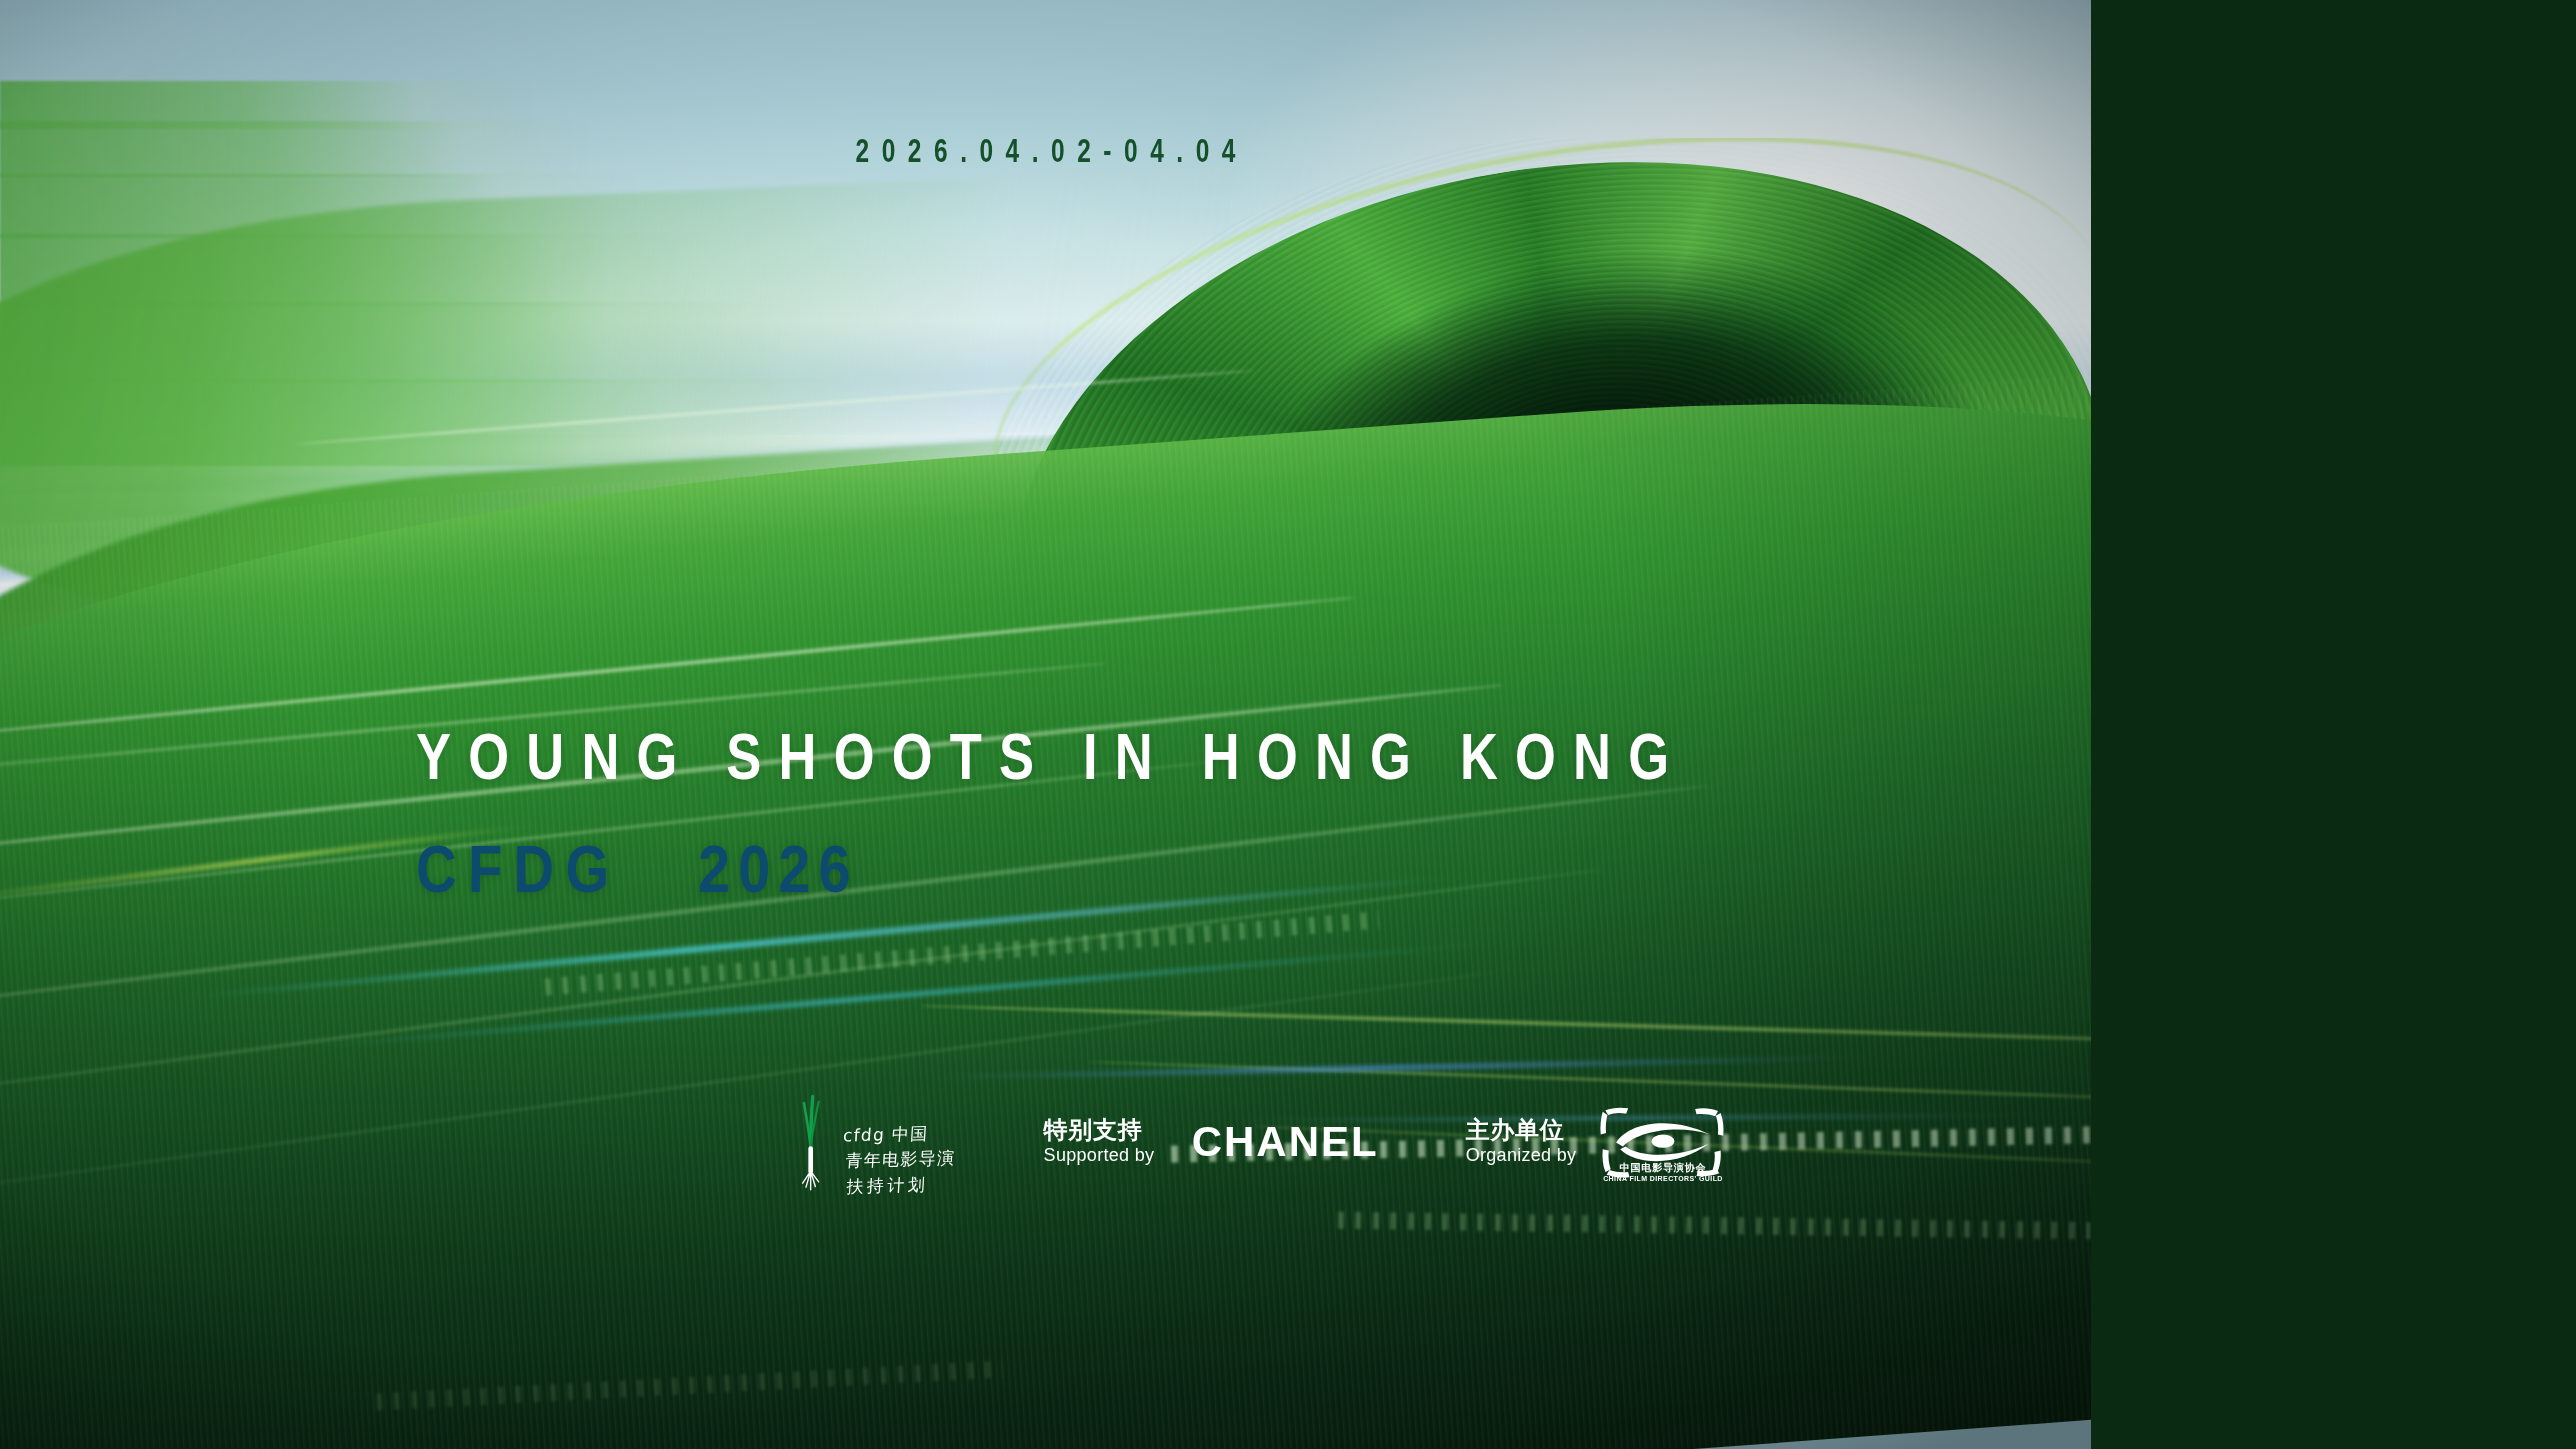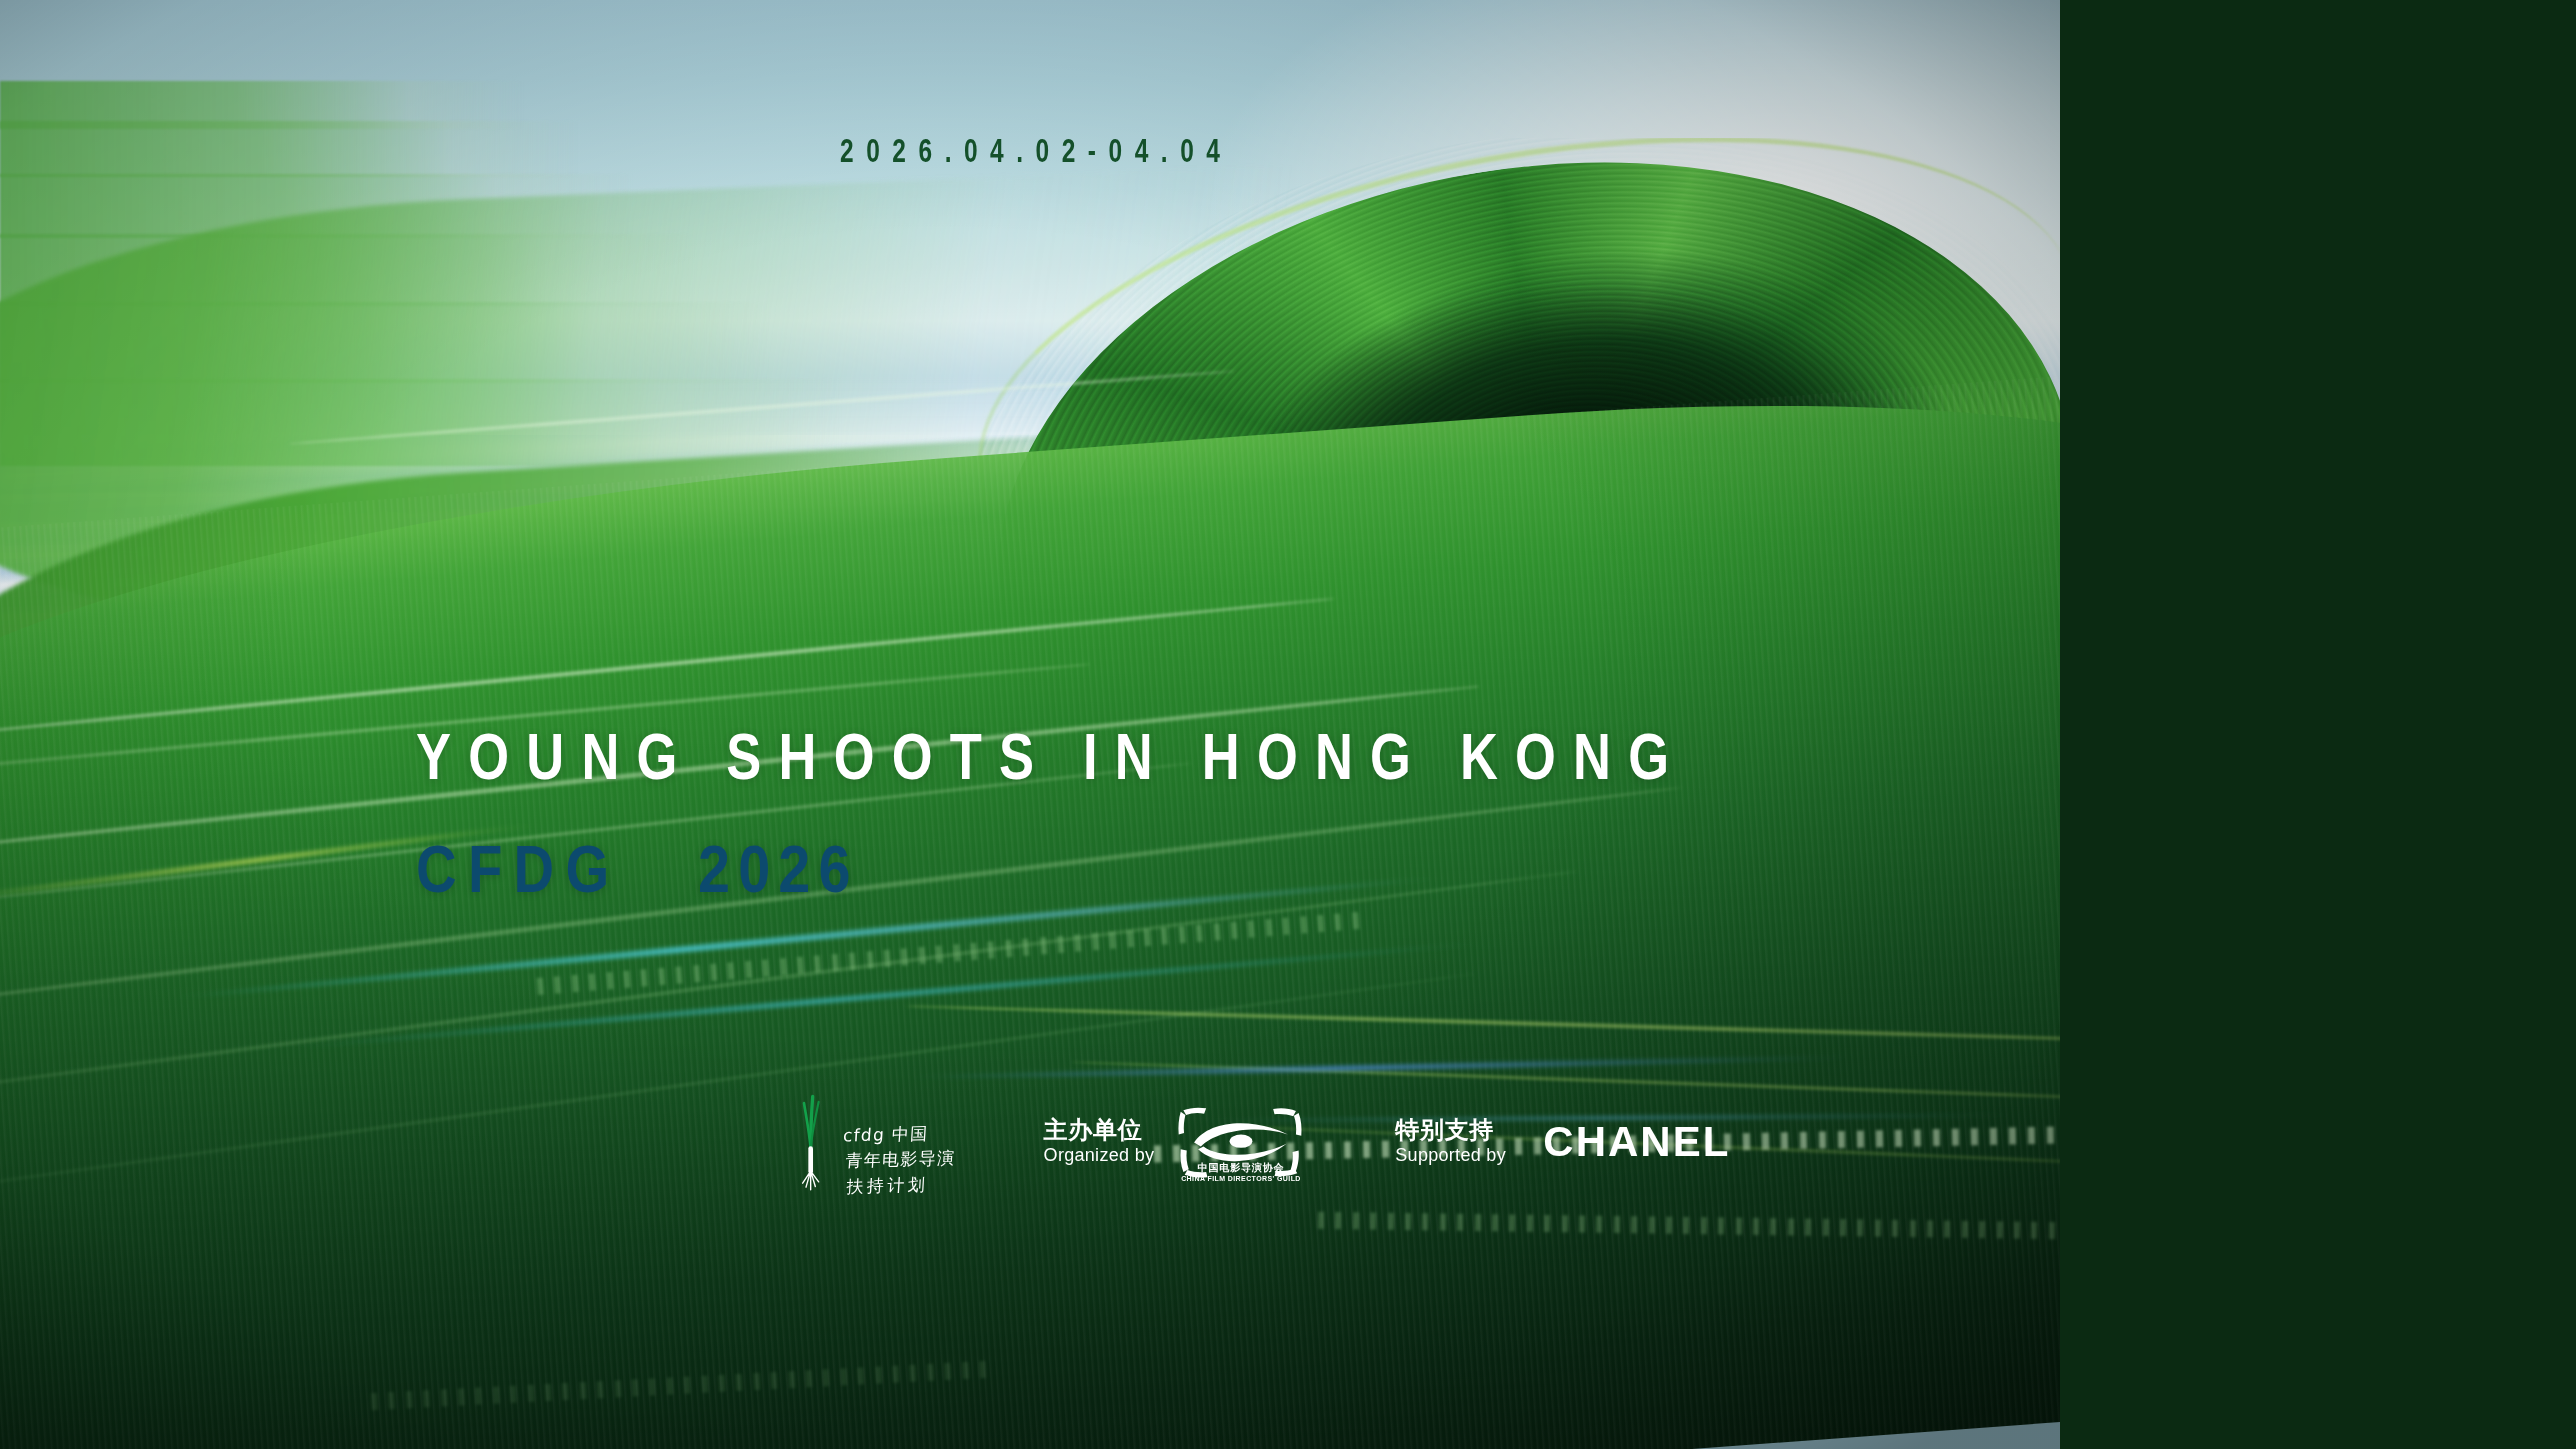--- a/index.html
+++ b/index.html
@@ -18,6 +18,7 @@
     height: 1449px;
     overflow: hidden;
     background: #9fc9d6;
+    padding-left: 31px;
   }
 
   

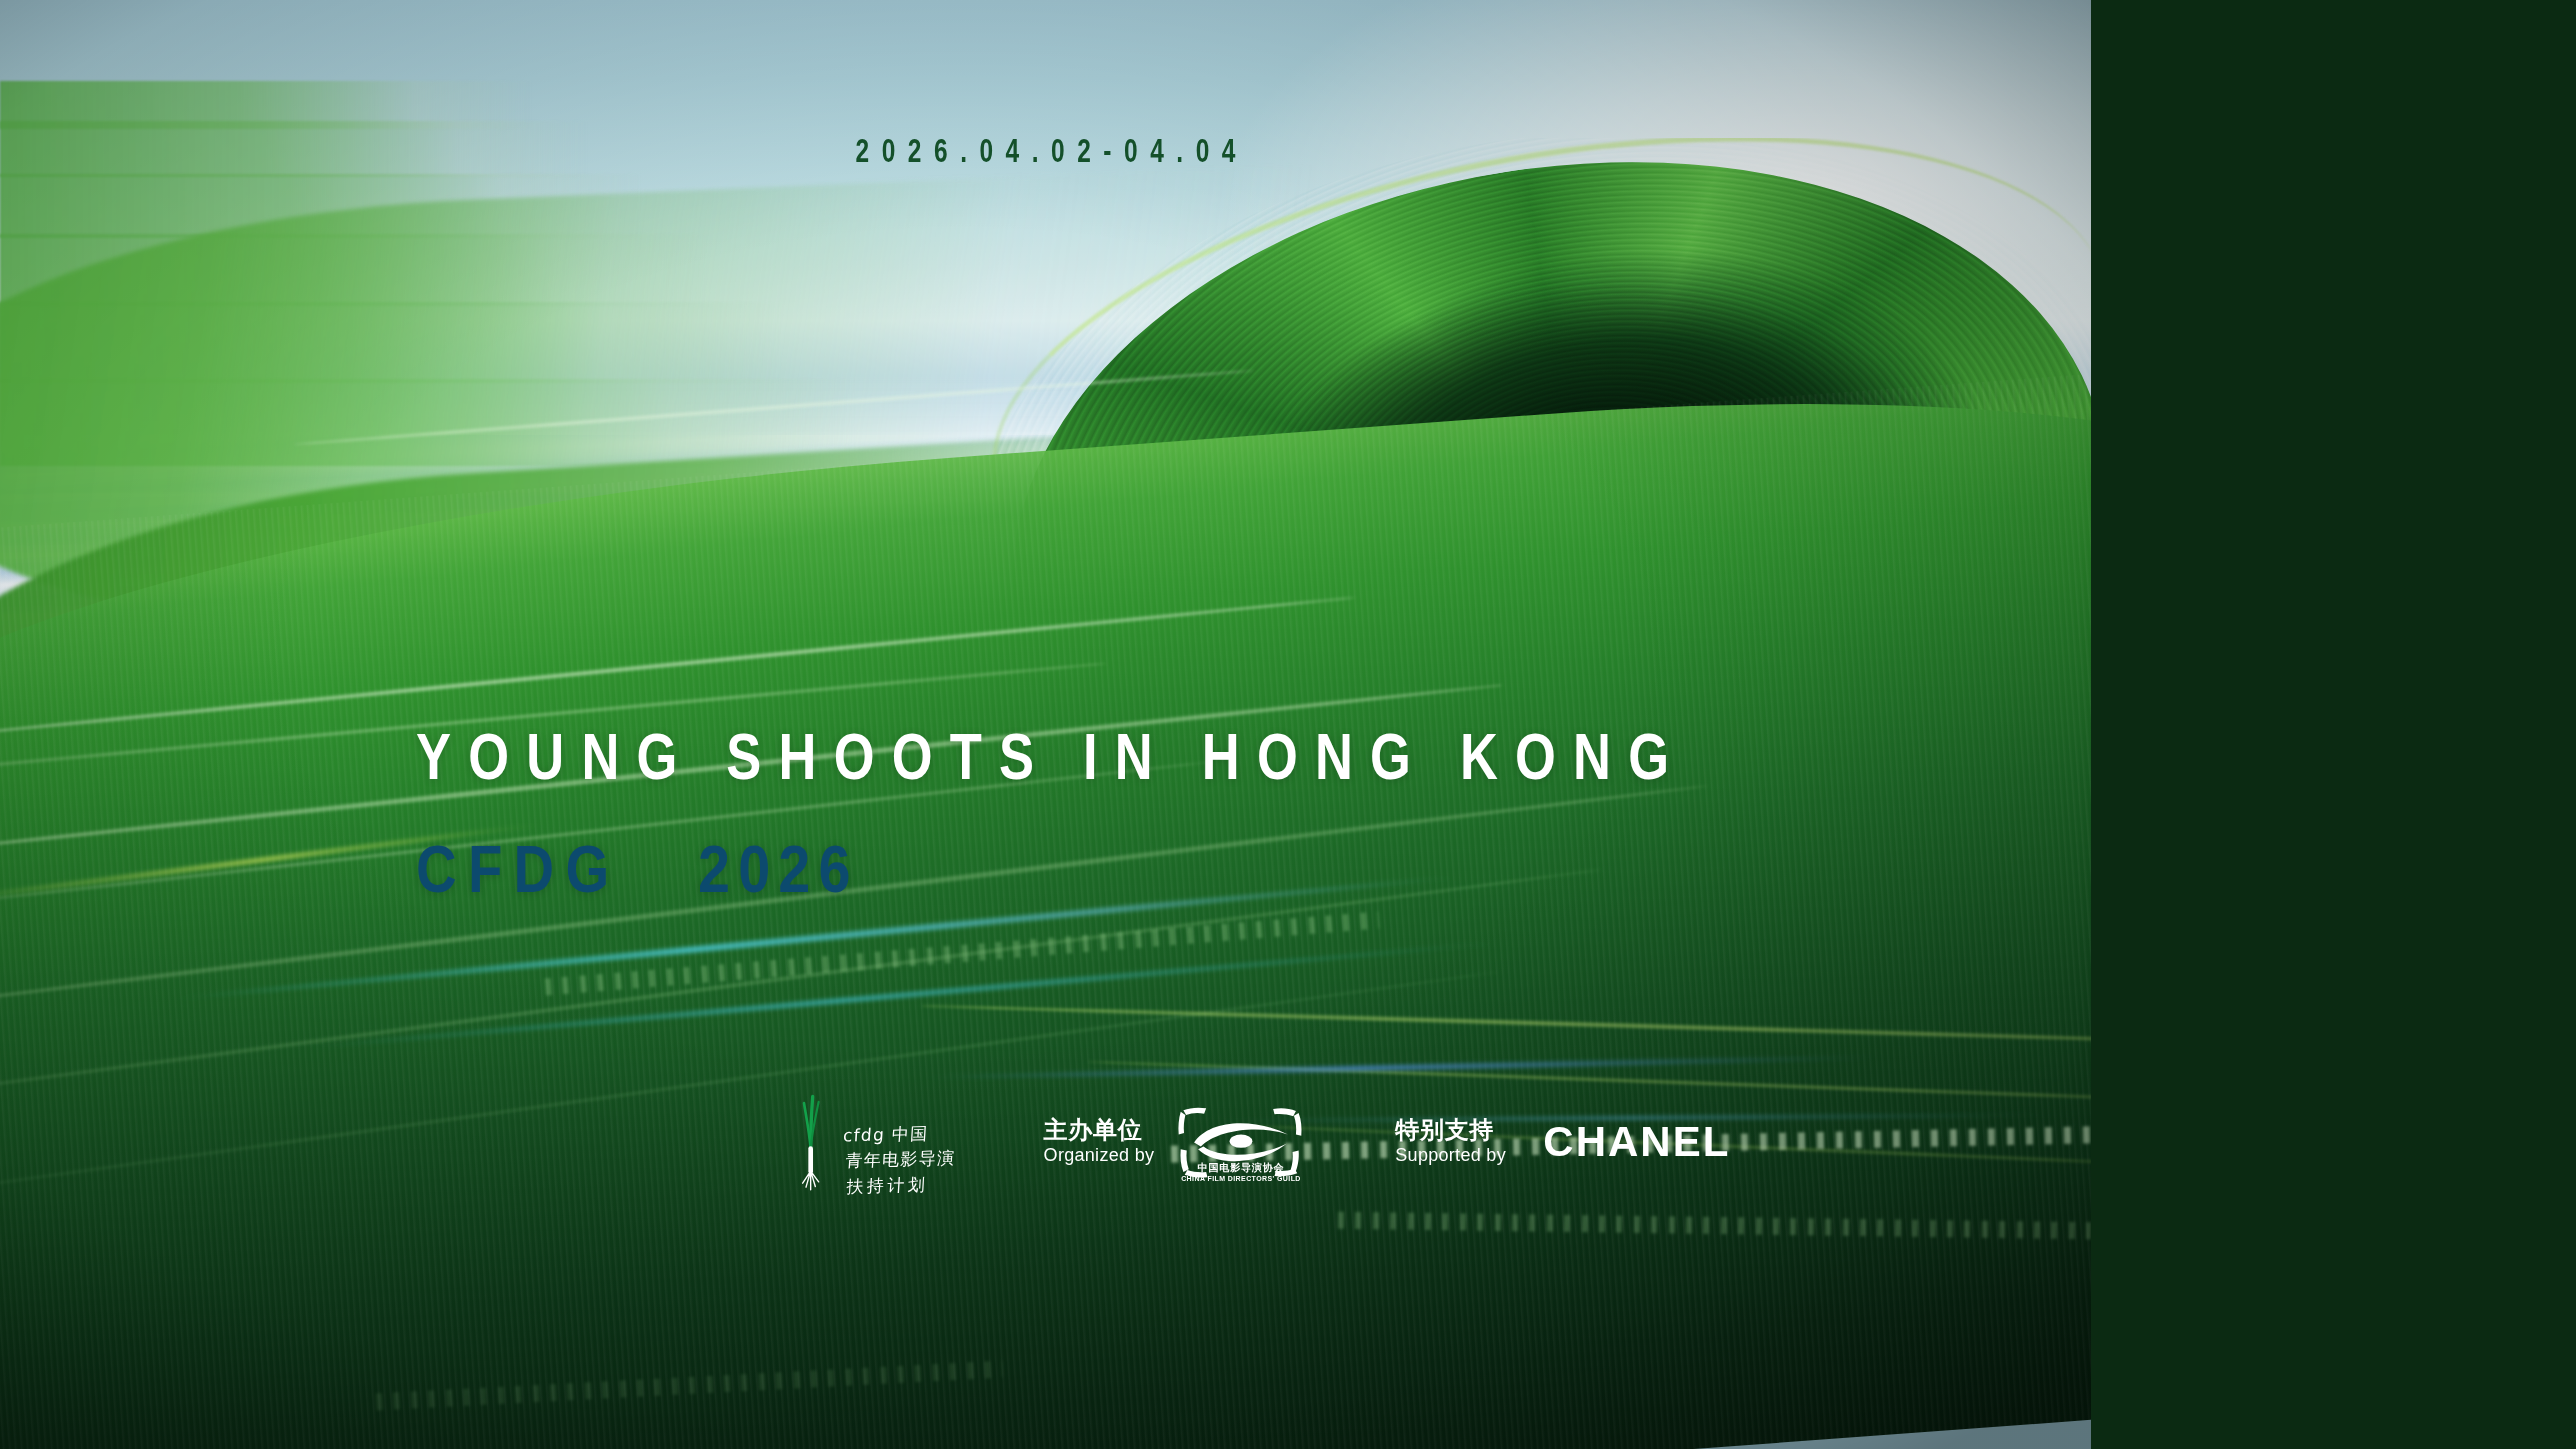--- a/index.html
+++ b/index.html
@@ -507,6 +507,14 @@
 
       <div class="credit-group">
         <div class="credit-label">
+          <div class="cn">特别支持</div>
+          <div class="en">Supported by</div>
+        </div>
+        <div class="chanel">CHANEL</div>
+      </div>
+
+      <div class="credit-group">
+        <div class="credit-label">
           <div class="cn">主办单位</div>
           <div class="en">Organized by</div>
         </div>
@@ -529,14 +537,6 @@
         </svg>
       </div>
 
-      <div class="credit-group">
-        <div class="credit-label">
-          <div class="cn">特别支持</div>
-          <div class="en">Supported by</div>
-        </div>
-        <div class="chanel">CHANEL</div>
-      </div>
-
     </div>
   </div>
 </div>

